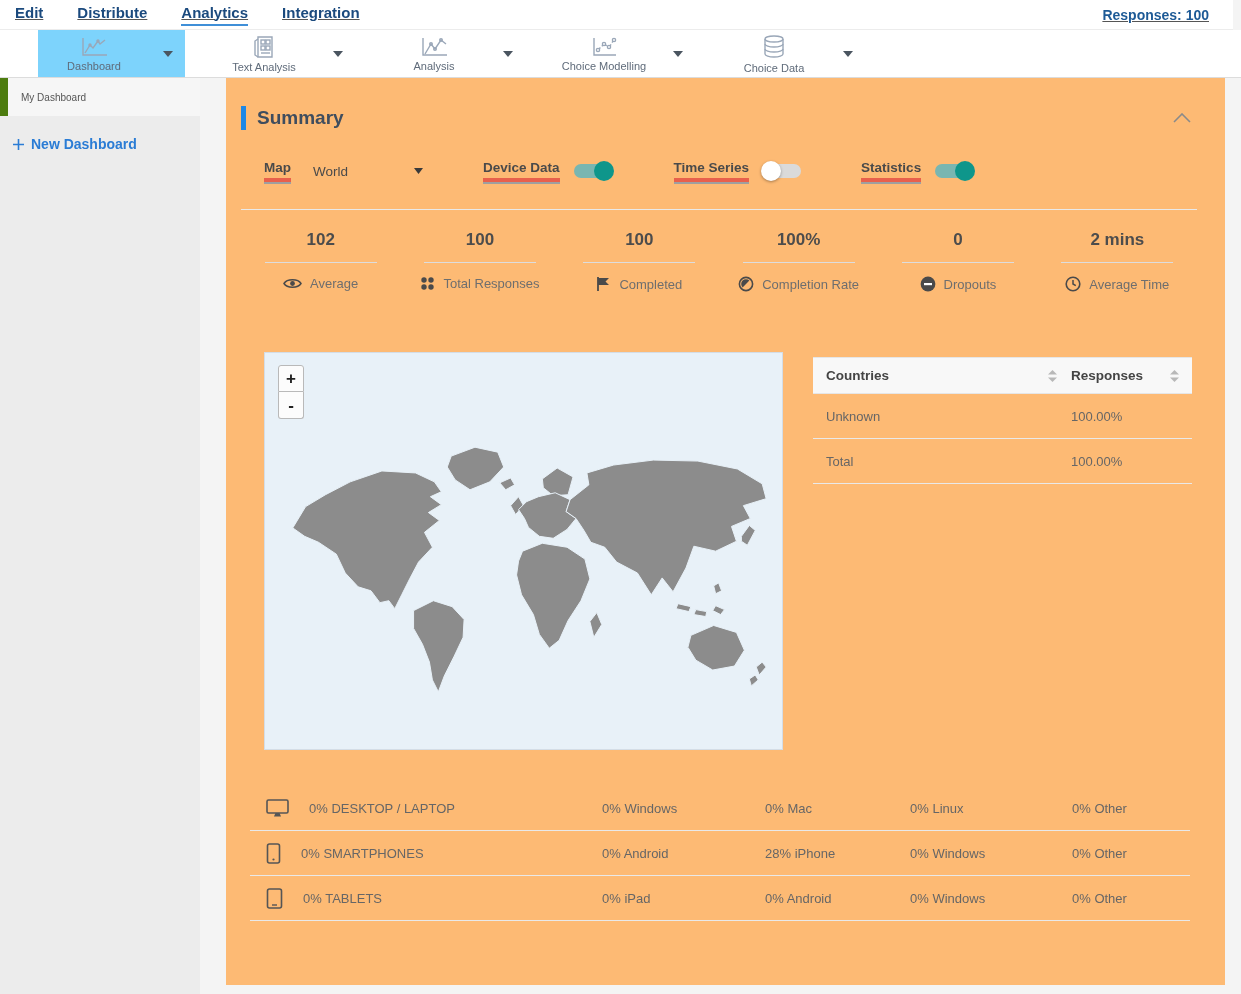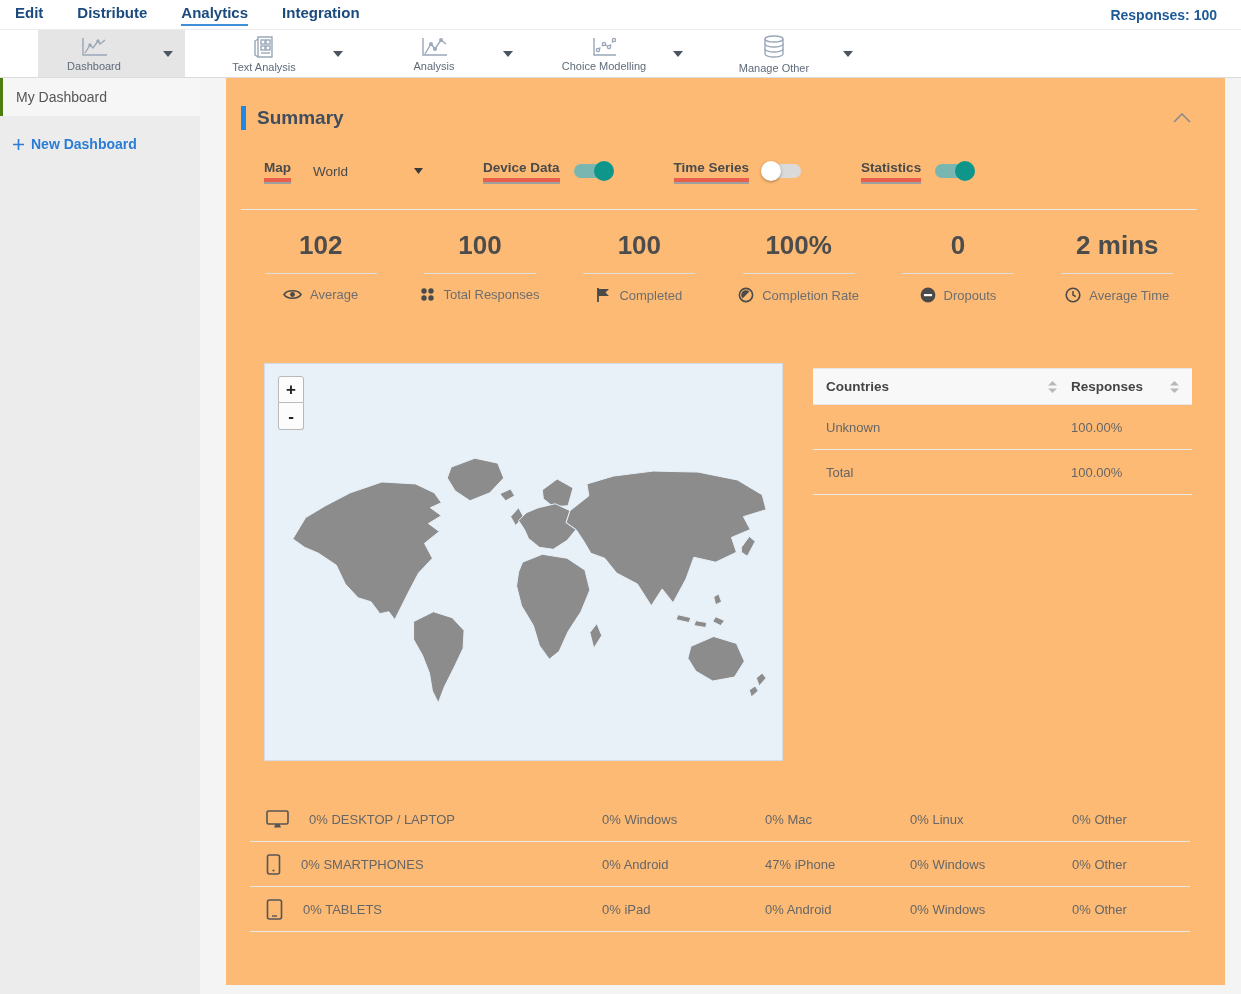--- a/index.html
+++ b/index.html
@@ -15,9 +15,9 @@
 
   
   .topnav {
-    position:absolute; top:0; left:0; right:0; height:30px;
+    position:absolute; top:0; left:0; right:8px; height:30px;
     background:#fff; border-bottom:1px solid #ececec;
-    display:flex; align-items:center; padding:0 24px 0 15px; gap:34px;
+    display:flex; align-items:center; padding:0 24px 0 15px; gap:34px;text-decoration:underline;
   }
   .topnav-item {
     font-size:15px; font-weight:700; color:#1b4a7e; cursor:pointer;

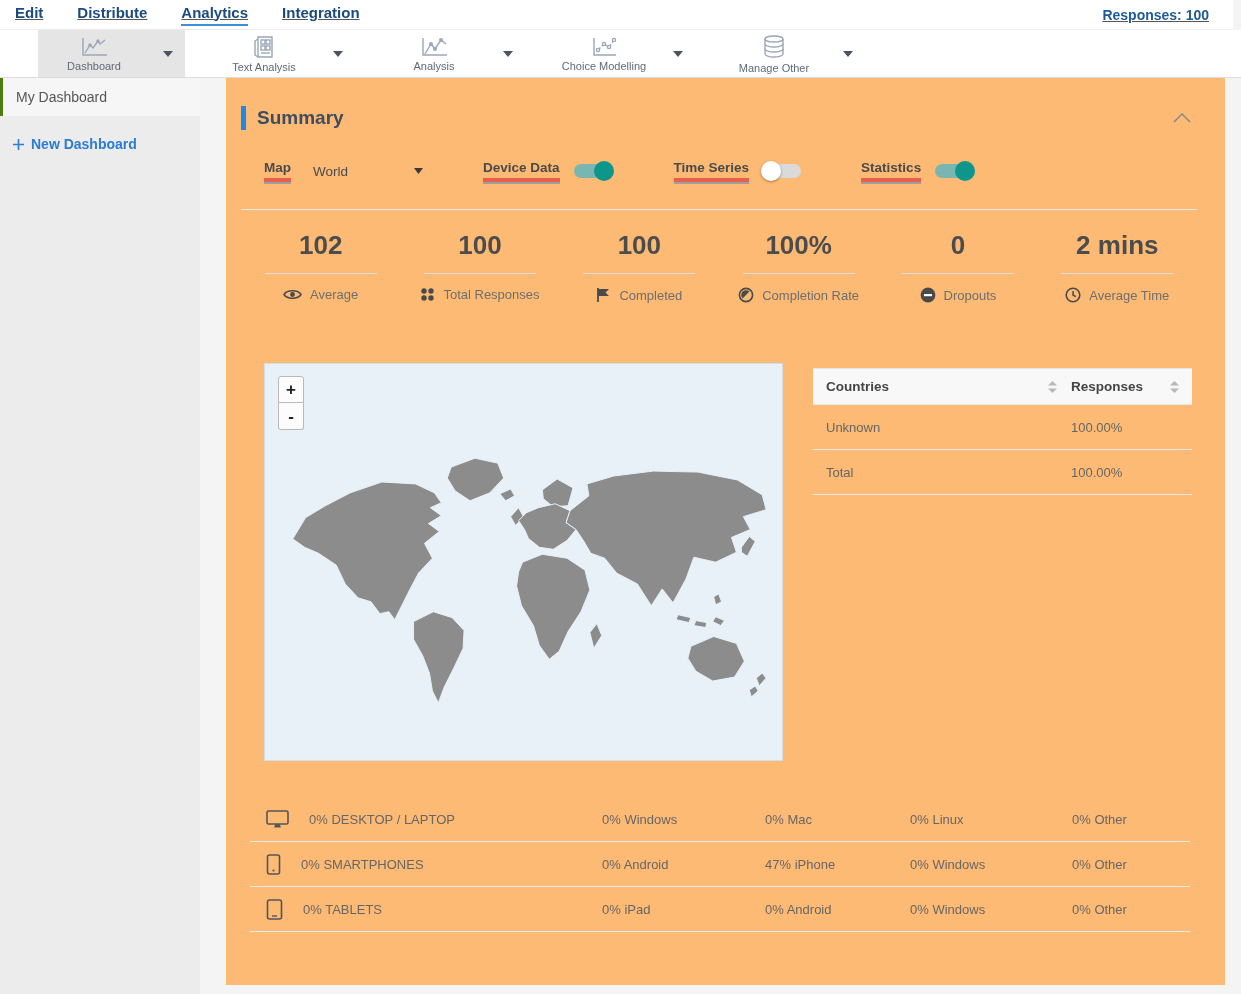--- a/index.html
+++ b/index.html
@@ -33,7 +33,7 @@
     display:flex; align-items:stretch; padding-left:38px;
   }
   .tool { width:147px; margin-right:23px; display:flex; align-items:center; cursor:pointer; }
-  .tool.active { background:#e5e5e5; }
+  .tool.active { background:#7dd3fc; }
   .tool-block { width:112px; height:100%; display:flex; flex-direction:column; align-items:center; justify-content:center; gap:2px; }
   .tool-label { font-size:11px; color:#5f6b7a; white-space:nowrap; }
   .tool-caret { flex:1; display:flex; justify-content:center; }

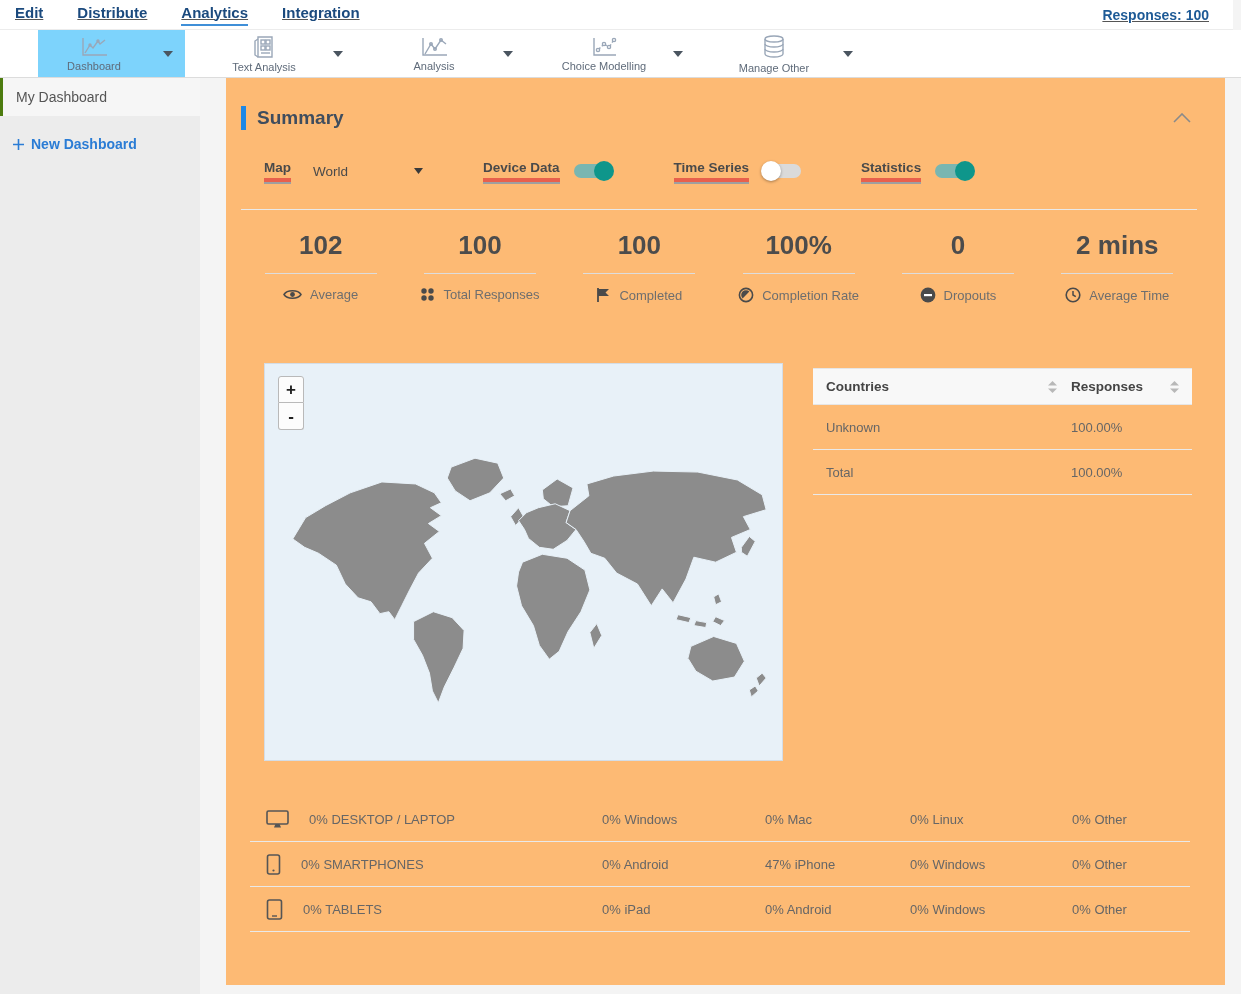--- a/index.html
+++ b/index.html
@@ -224,7 +224,7 @@
             <path d="M4 15 C4 16.6 8 18 13 18 C18 18 22 16.6 22 15"></path>
           </svg>
       </span>
-      <span class="tool-label">Manage Other</span>
+      <span class="tool-label">Choice Data</span>
     </div>
     <span class="tool-caret">
       <svg width="10" height="6" viewBox="0 0 10 6">

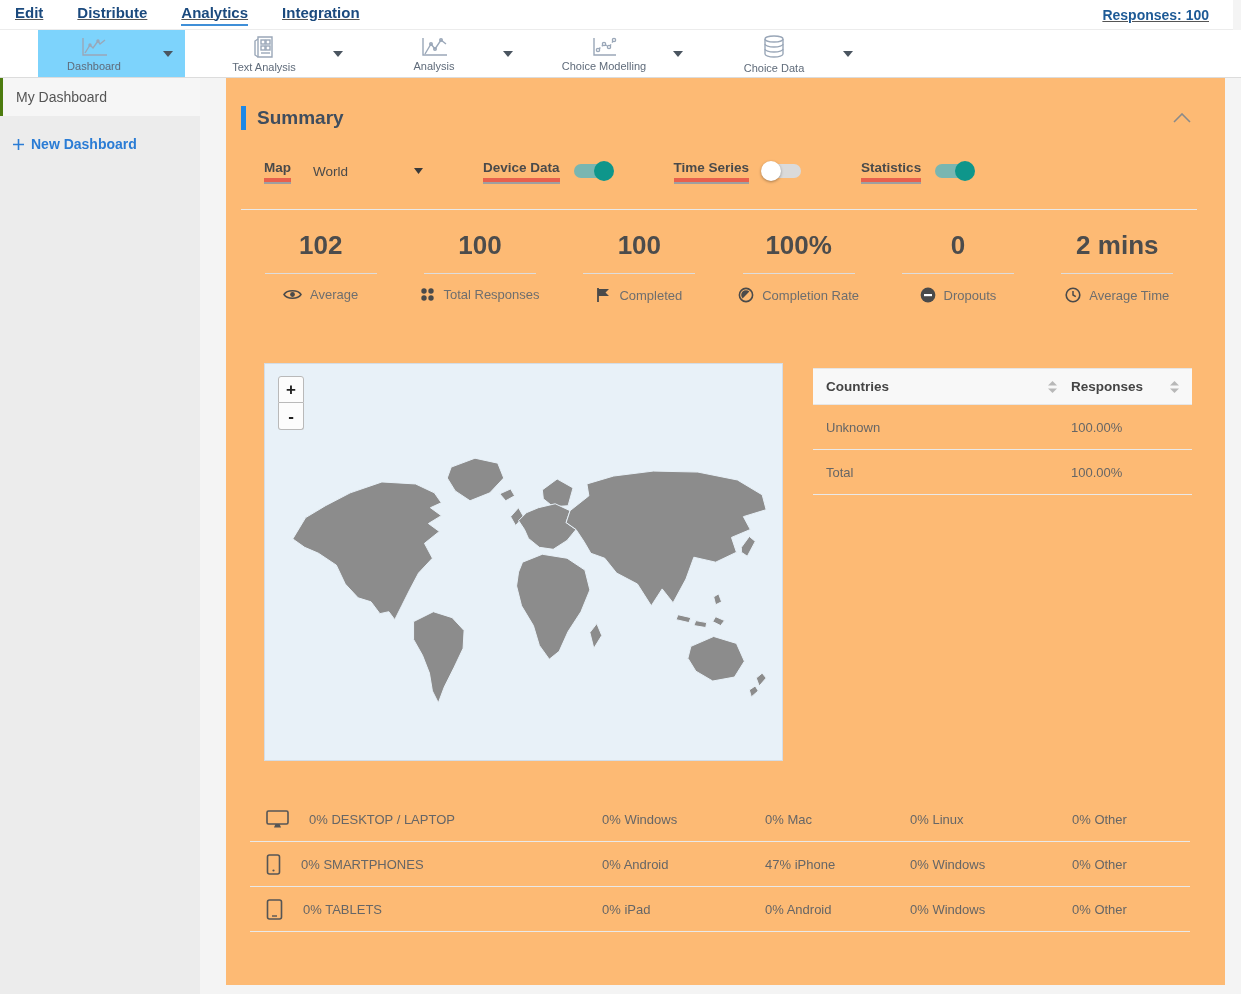--- a/index.html
+++ b/index.html
@@ -42,9 +42,9 @@
   
   .sidebar { position:absolute; top:78px; left:0; width:200px; bottom:0; background:#ececec; }
   .side-item {
-    height:38px; background:#f6f6f6; border-left:3px solid #4d7c0f;
+    height:38px; background:#f6f6f6; border-left:8px solid #4d7c0f;
     display:flex; align-items:center; padding-left:13px;
-    font-size:14px; color:#555; cursor:pointer;
+    font-size:10px; color:#555; cursor:pointer;
   }
   .new-dash {
     margin:20px 12px 0 13px; display:flex; align-items:center; gap:7px;

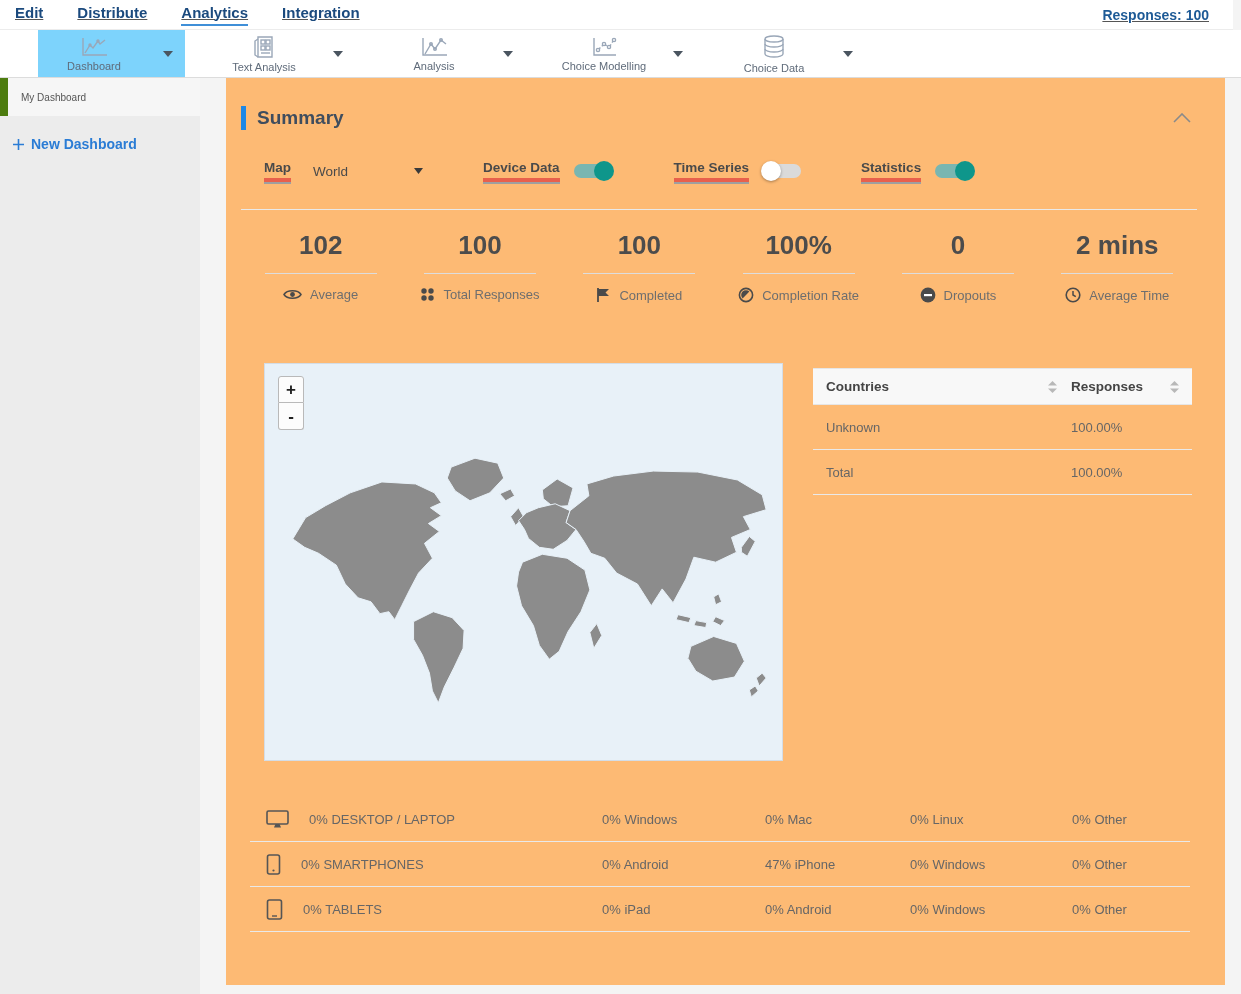--- a/index.html
+++ b/index.html
@@ -81,7 +81,7 @@
   
   .stats { display:flex; margin:20px 28px 0 15px; }
   .stat { flex:1; text-align:center; }
-  .stat-value { font-size:26px; font-weight:700; color:#4c4c4c; }
+  .stat-value { font-size:17px; font-weight:700; color:#4c4c4c; }
   .stat-divider { width:112px; border-bottom:1px solid #ddd; margin:12px auto 13px; }
   .stat-bottom { display:flex; align-items:center; justify-content:center; gap:8px; }
   .stat-label { font-size:13px; color:#6e6e6e; }

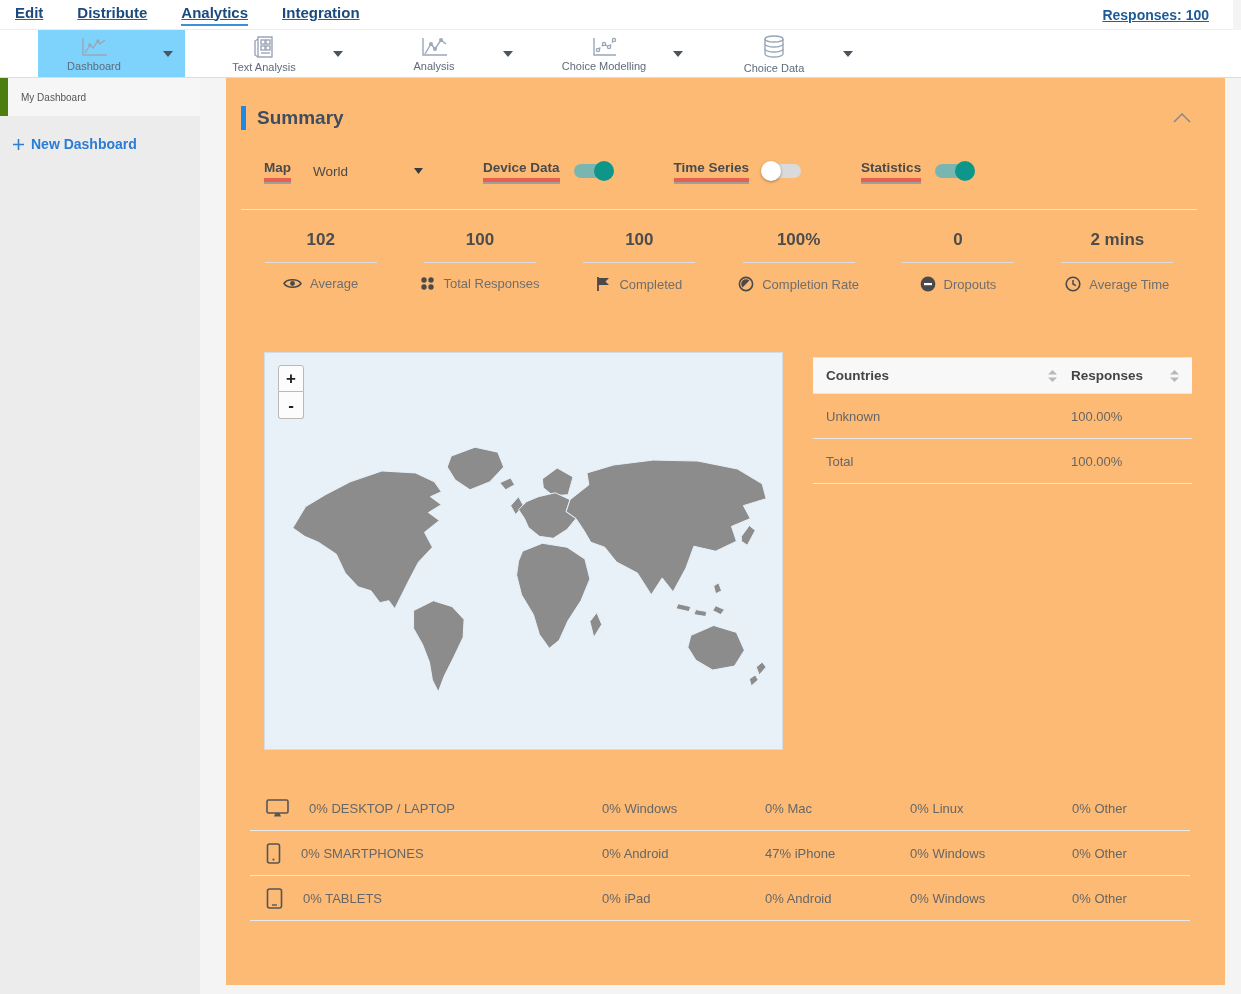--- a/index.html
+++ b/index.html
@@ -473,7 +473,7 @@
         <span>0% SMARTPHONES</span>
       </span>
       <span class="dev-col1">0% Android</span>
-      <span class="dev-col2">47% iPhone</span>
+      <span class="dev-col2">28% iPhone</span>
       <span class="dev-col3">0% Windows</span>
       <span class="dev-col4">0% Other</span>
     </div>

